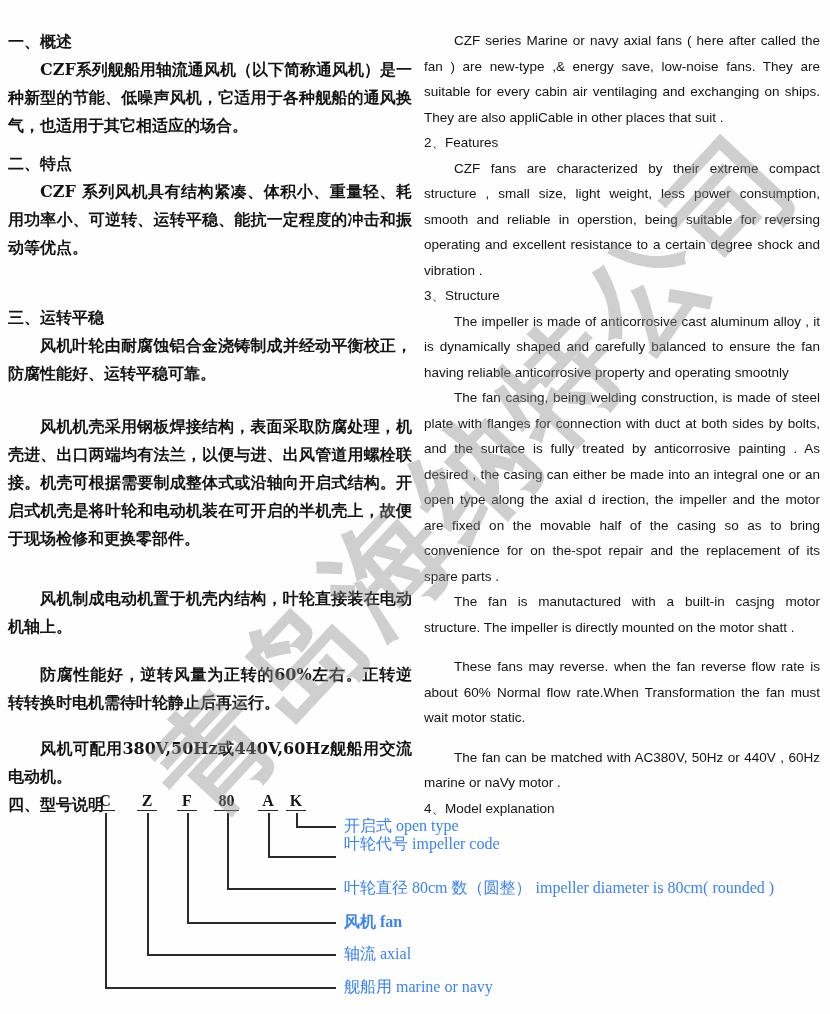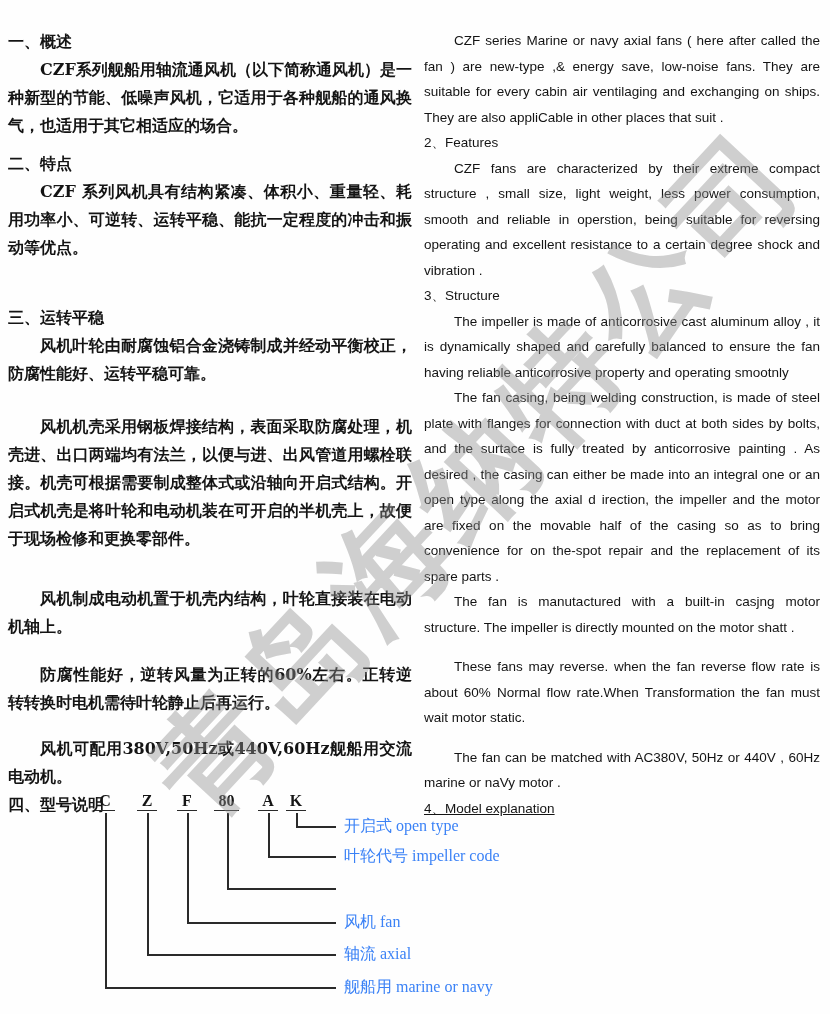--- a/index.html
+++ b/index.html
@@ -58,7 +58,7 @@
   .mt20{margin-top:20px !important;}
   .mt18{margin-top:18px !important;}
   .mt14{margin-top:14px !important;}
-  .indent26{padding-left:26px;text-decoration:underline;}
+  .indent26{padding-left:26px;}
   
   #diagram{
     position:absolute;left:0;top:790px;width:830px;height:224px;

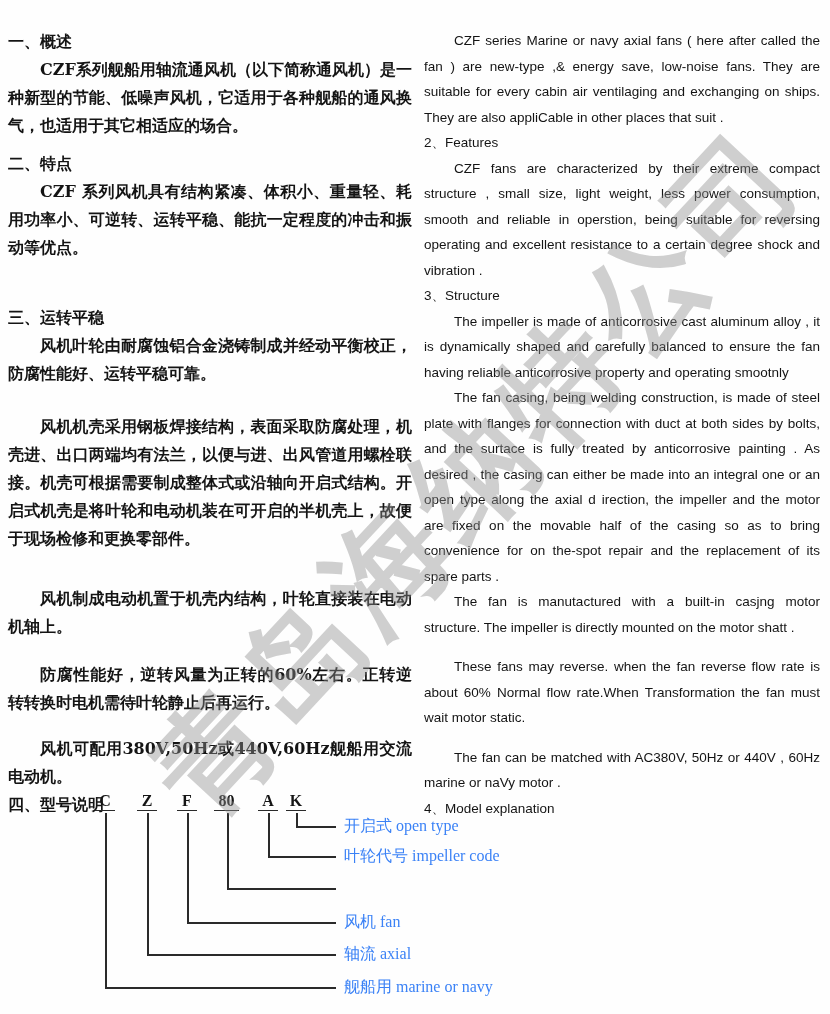--- a/index.html
+++ b/index.html
@@ -143,7 +143,7 @@
     <div class="hline" style="left:105px;top:197px;width:231px;"></div>
 
     <div class="diagram-label" style="top:26px;">开启式 open type</div>
-    <div class="diagram-label" style="top:56px;">叶轮代号 impeller code</div>
+    <div class="diagram-label" style="top:44px;">叶轮代号 impeller code</div>
     <div class="diagram-label" style="top:122px;">风机 fan</div>
     <div class="diagram-label" style="top:154px;">轴流 axial</div>
     <div class="diagram-label" style="top:187px;">舰船用  marine or navy</div>

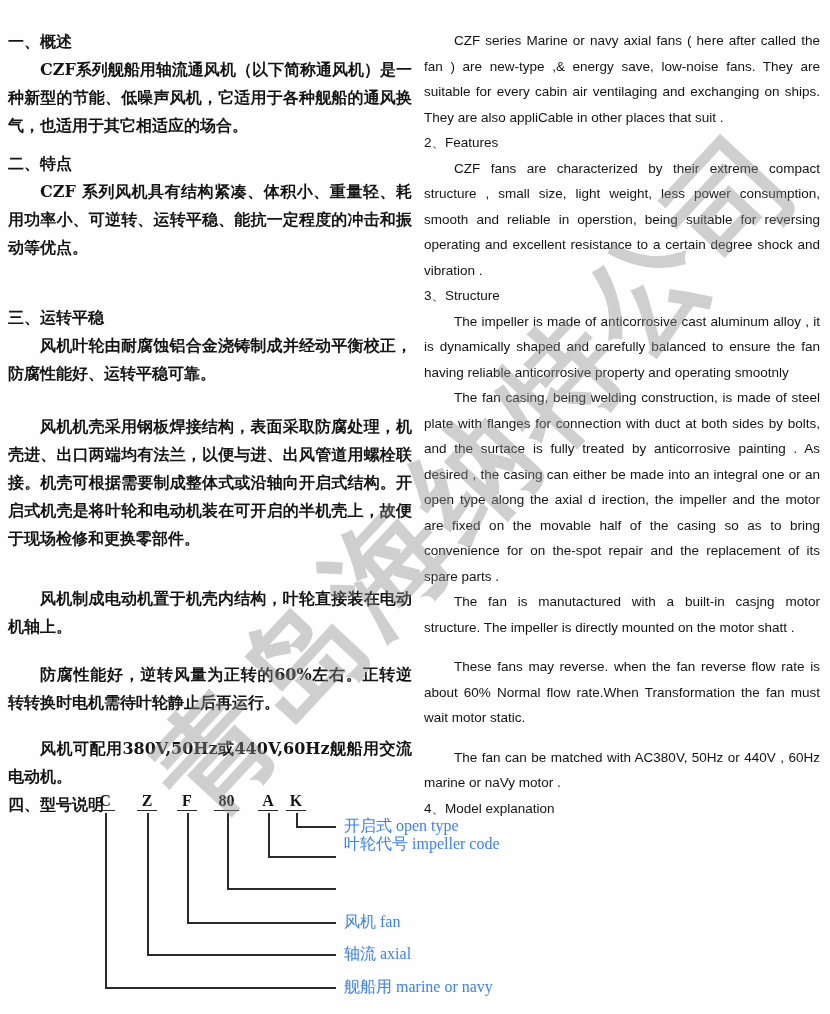--- a/index.html
+++ b/index.html
@@ -144,6 +144,7 @@
 
     <div class="diagram-label" style="top:26px;">开启式 open type</div>
     <div class="diagram-label" style="top:44px;">叶轮代号 impeller code</div>
+    <div class="diagram-label" style="top:88px;">叶轮直径 80cm 数（圆整）  impeller diameter is 80cm( rounded )</div>
     <div class="diagram-label" style="top:122px;">风机 fan</div>
     <div class="diagram-label" style="top:154px;">轴流 axial</div>
     <div class="diagram-label" style="top:187px;">舰船用  marine or navy</div>

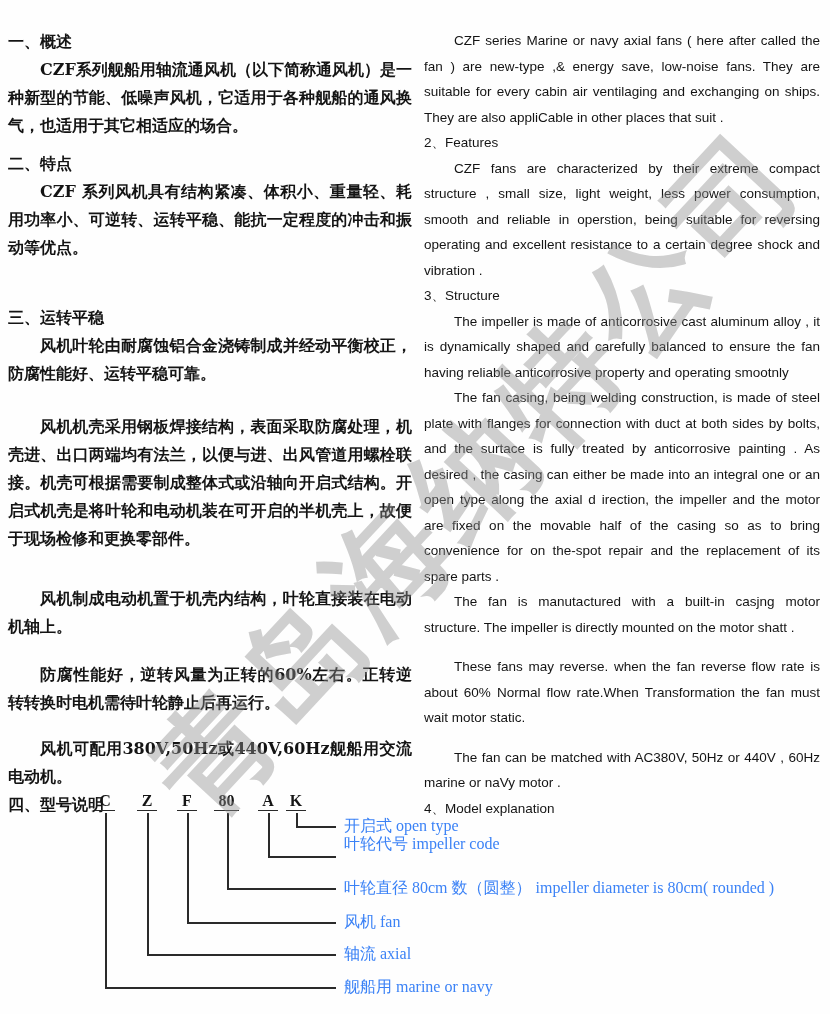--- a/index.html
+++ b/index.html
@@ -145,7 +145,7 @@
     <div class="diagram-label" style="top:26px;">开启式 open type</div>
     <div class="diagram-label" style="top:44px;">叶轮代号 impeller code</div>
     <div class="diagram-label" style="top:88px;">叶轮直径 80cm 数（圆整）  impeller diameter is 80cm( rounded )</div>
-    <div class="diagram-label" style="top:122px;">风机 fan</div>
+    <div class="diagram-label" style="top:122px;font-weight:bold;">风机 fan</div>
     <div class="diagram-label" style="top:154px;">轴流 axial</div>
     <div class="diagram-label" style="top:187px;">舰船用  marine or navy</div>
   </div>

